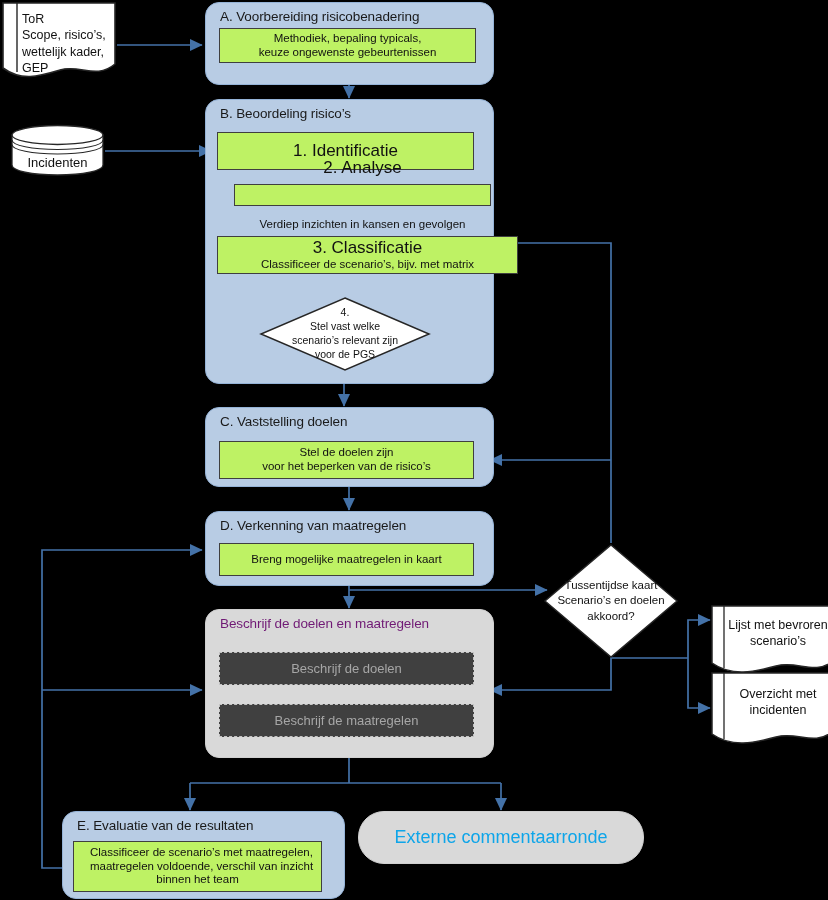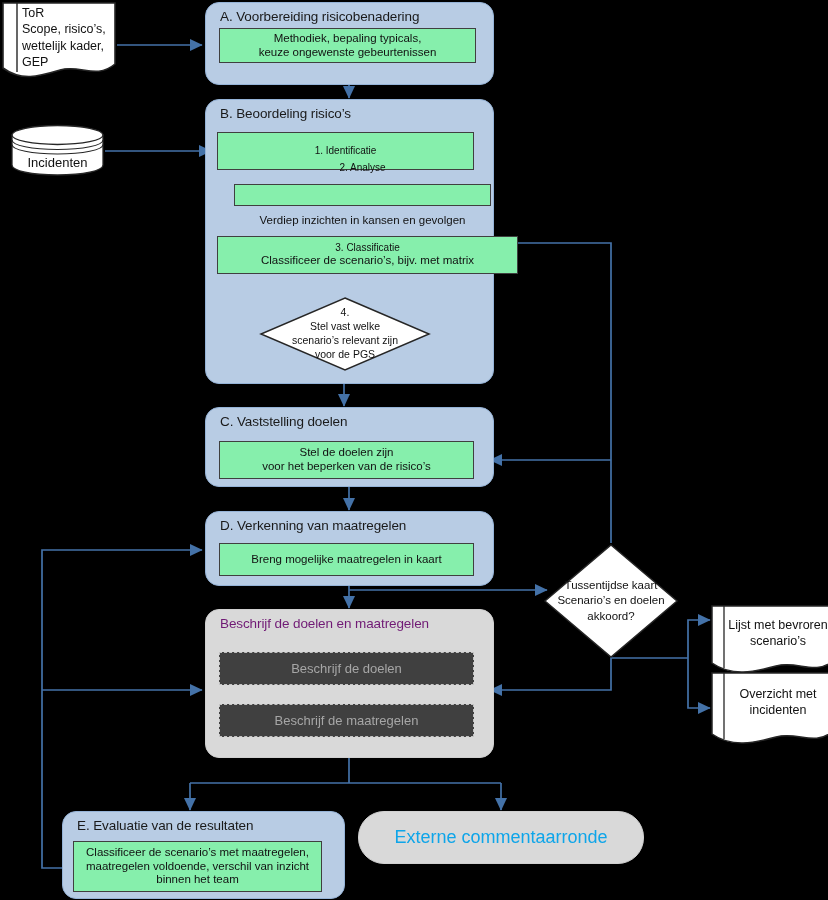--- a/index.html
+++ b/index.html
@@ -136,7 +136,7 @@
     display: flex;
     flex-direction: column;
     align-items: flex-start;
-    justify-content: flex-start;
+    justify-content: center;
     padding: 5px 4px 0 8px;
     font-size: 12.5px;
     color: #111;

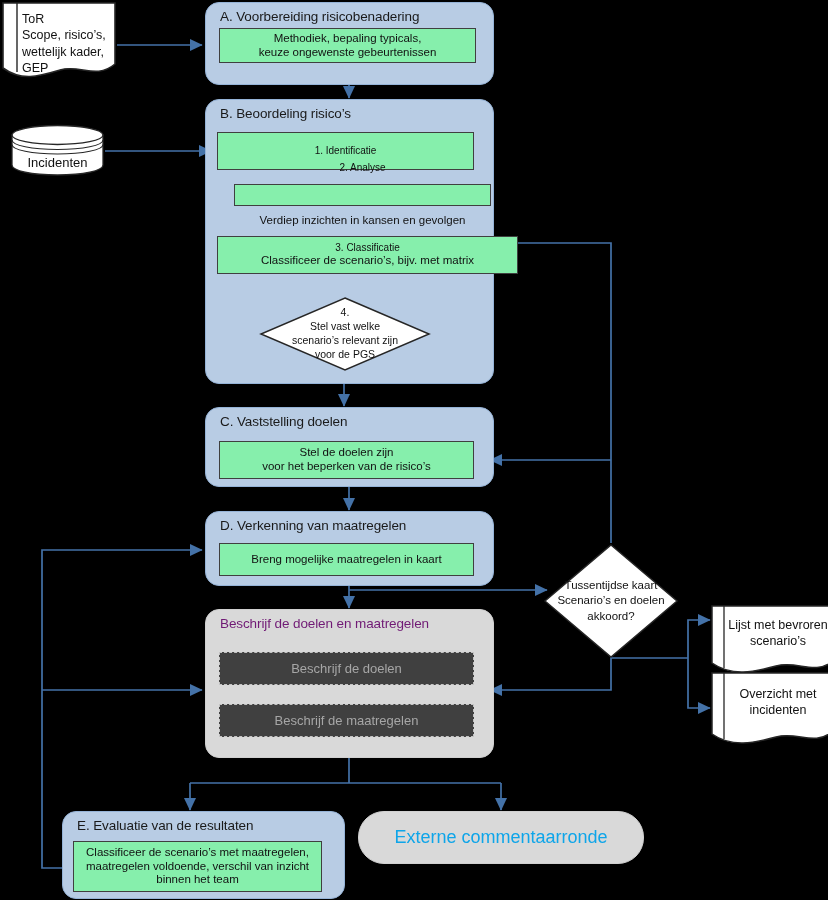--- a/index.html
+++ b/index.html
@@ -53,11 +53,10 @@
   
   .pbox {
     position: absolute;
-    background: #86efac;
+    background: #bef264;
     border: 1px solid #3f3f3f;
     display: flex;
     flex-direction: column;
-    align-items: center;
     justify-content: center;
     z-index: 3;
     padding: 2px 16px;

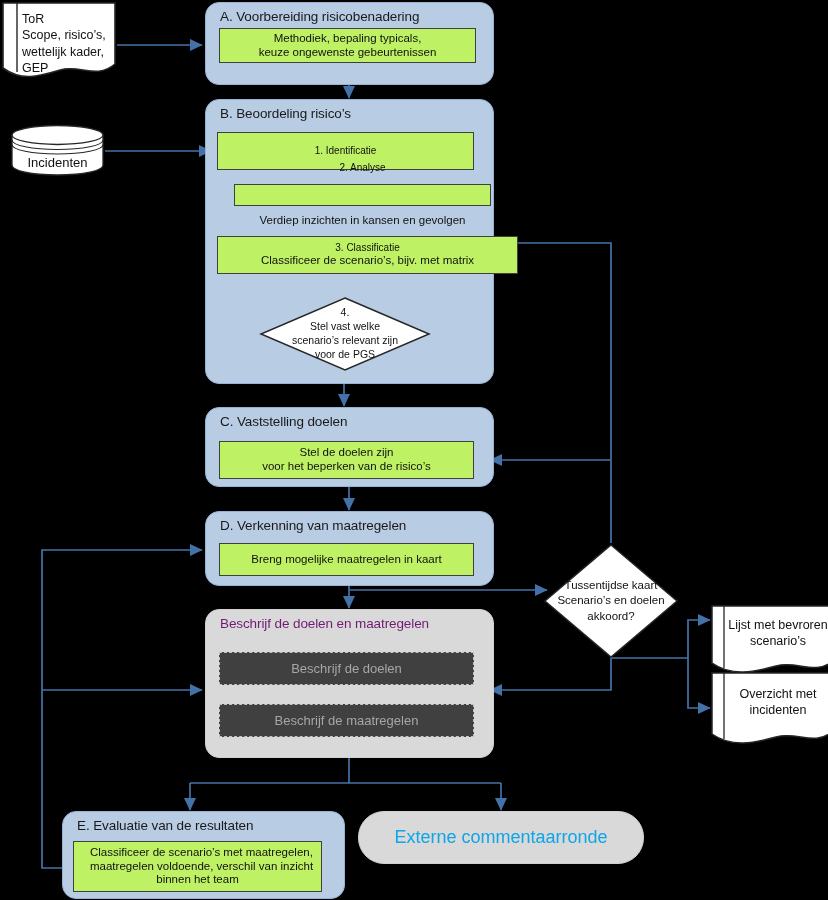--- a/index.html
+++ b/index.html
@@ -62,7 +62,7 @@
     padding: 2px 16px;
   }
   .pbox .ttl {
-    font-size: 10px;
+    font-size: 17px;
     color: #111;
     line-height: 1.18;
     text-align: center;

